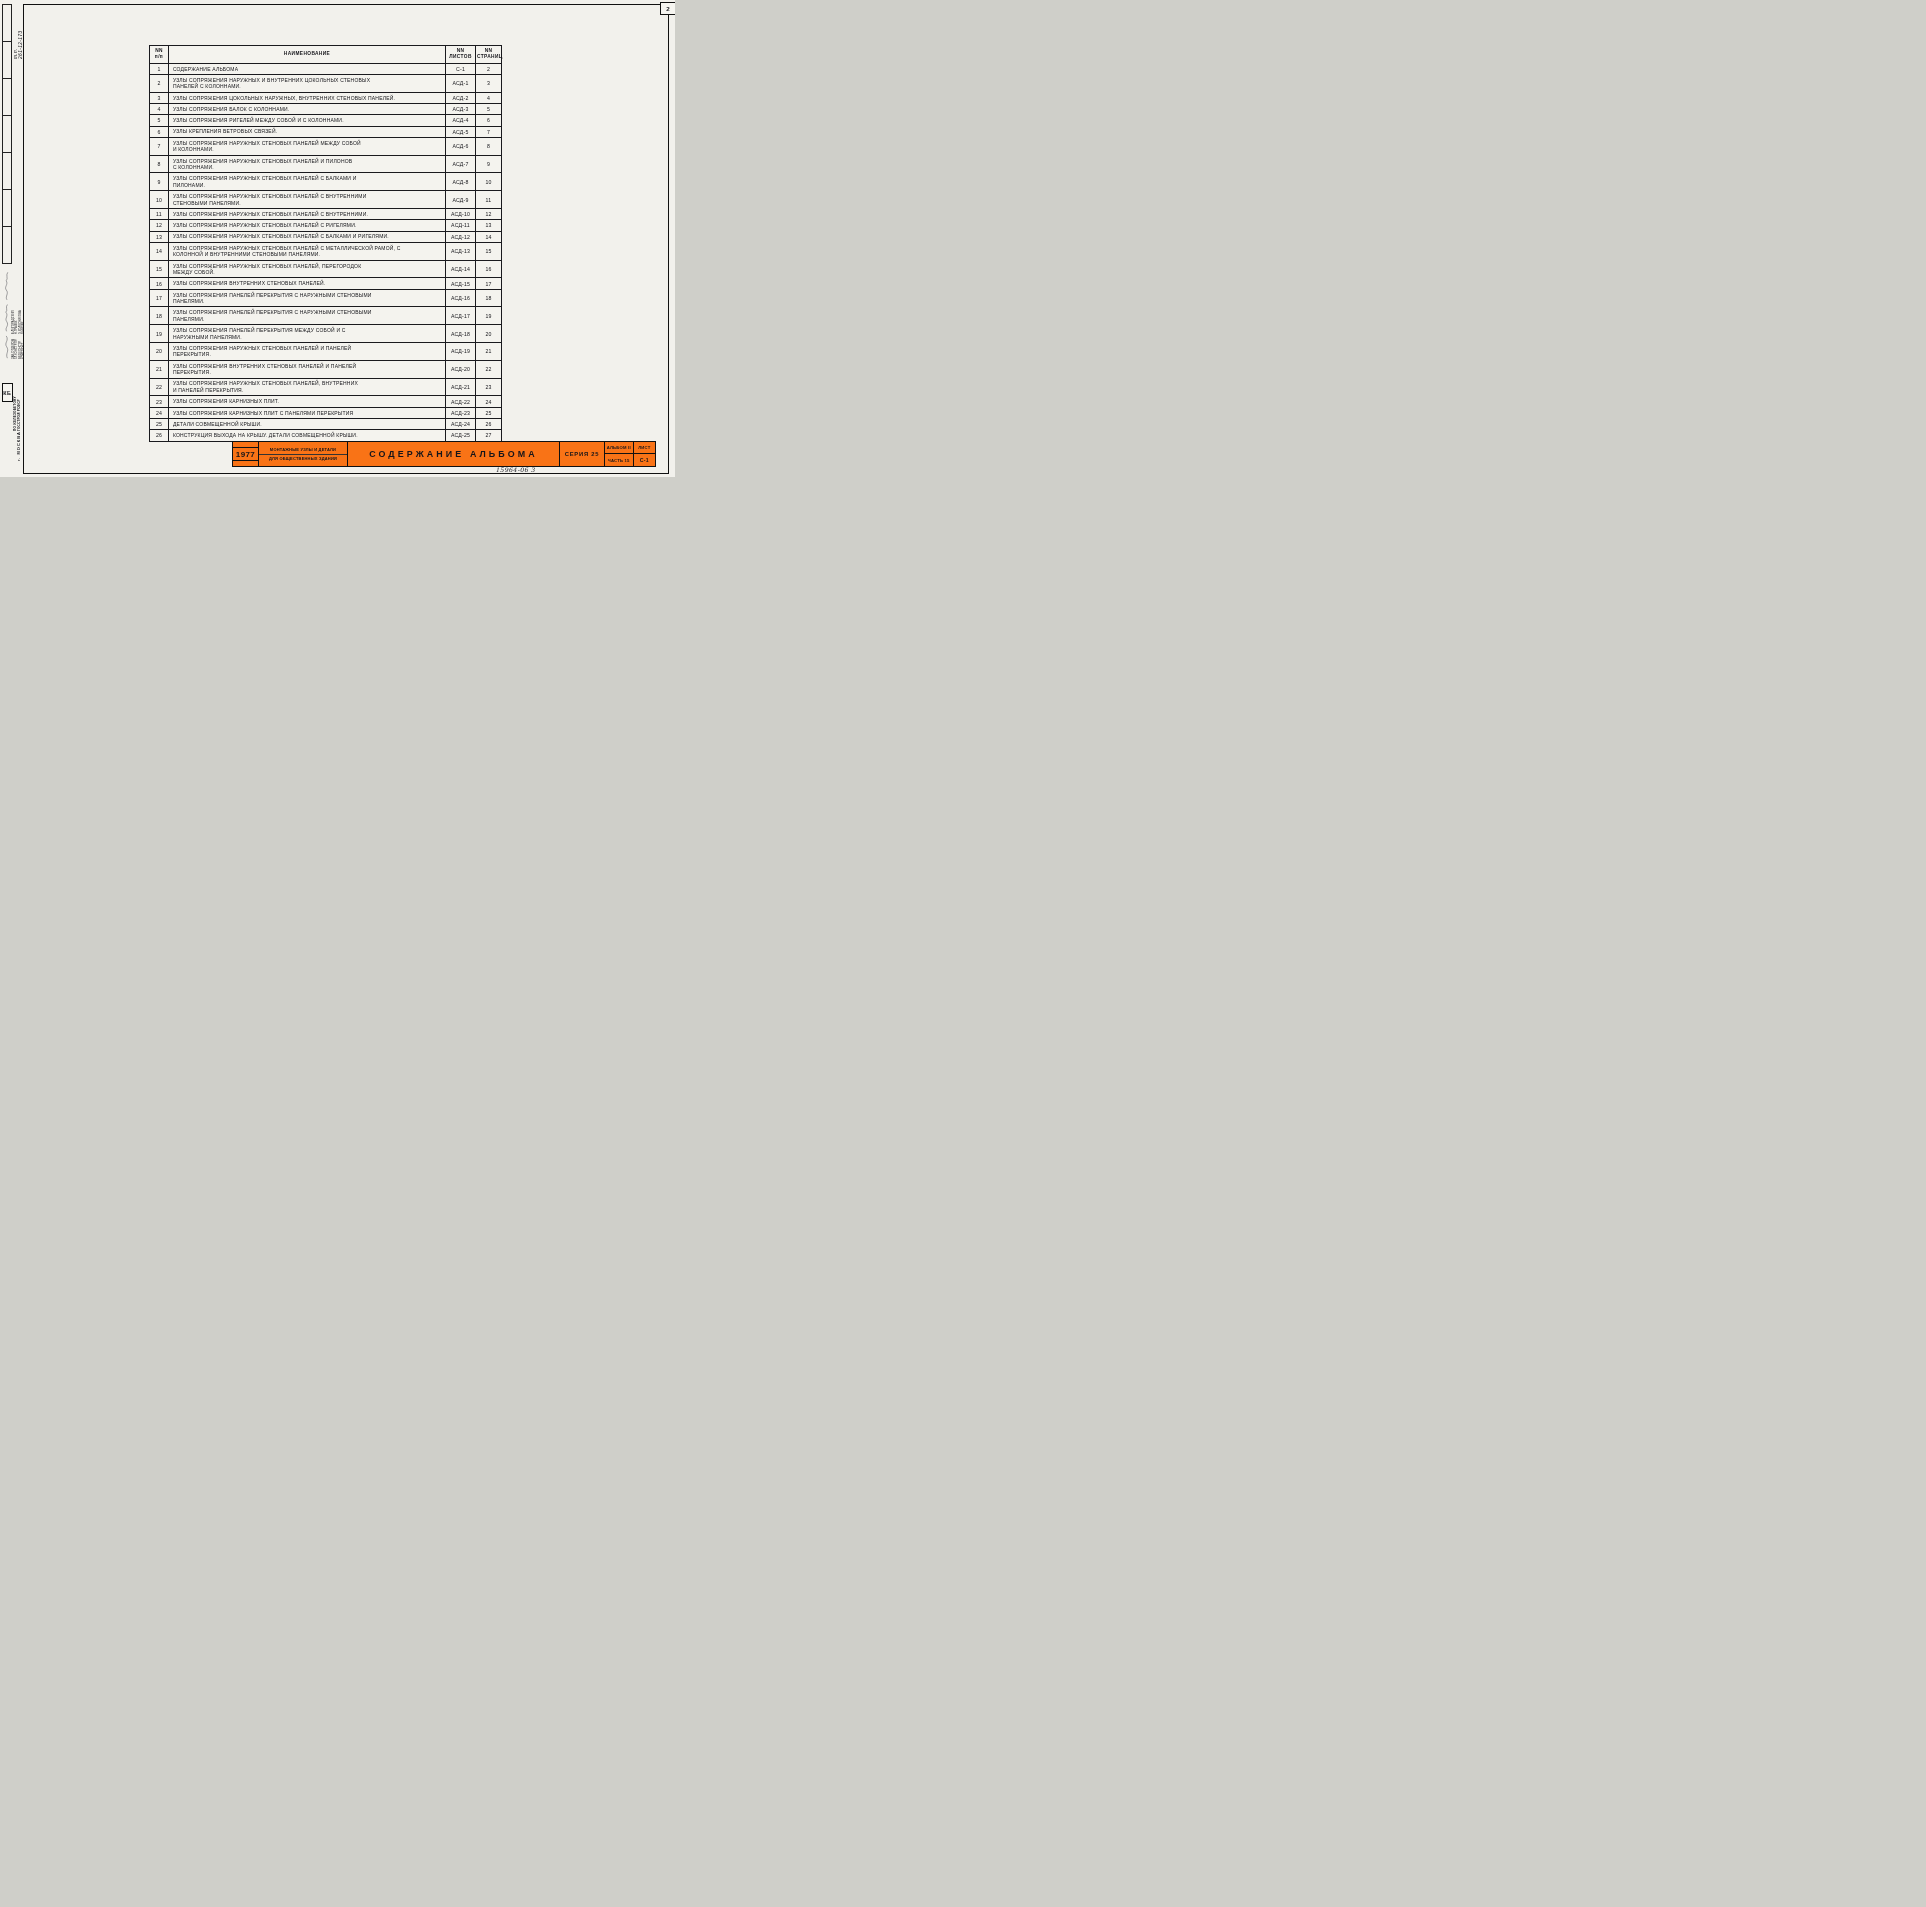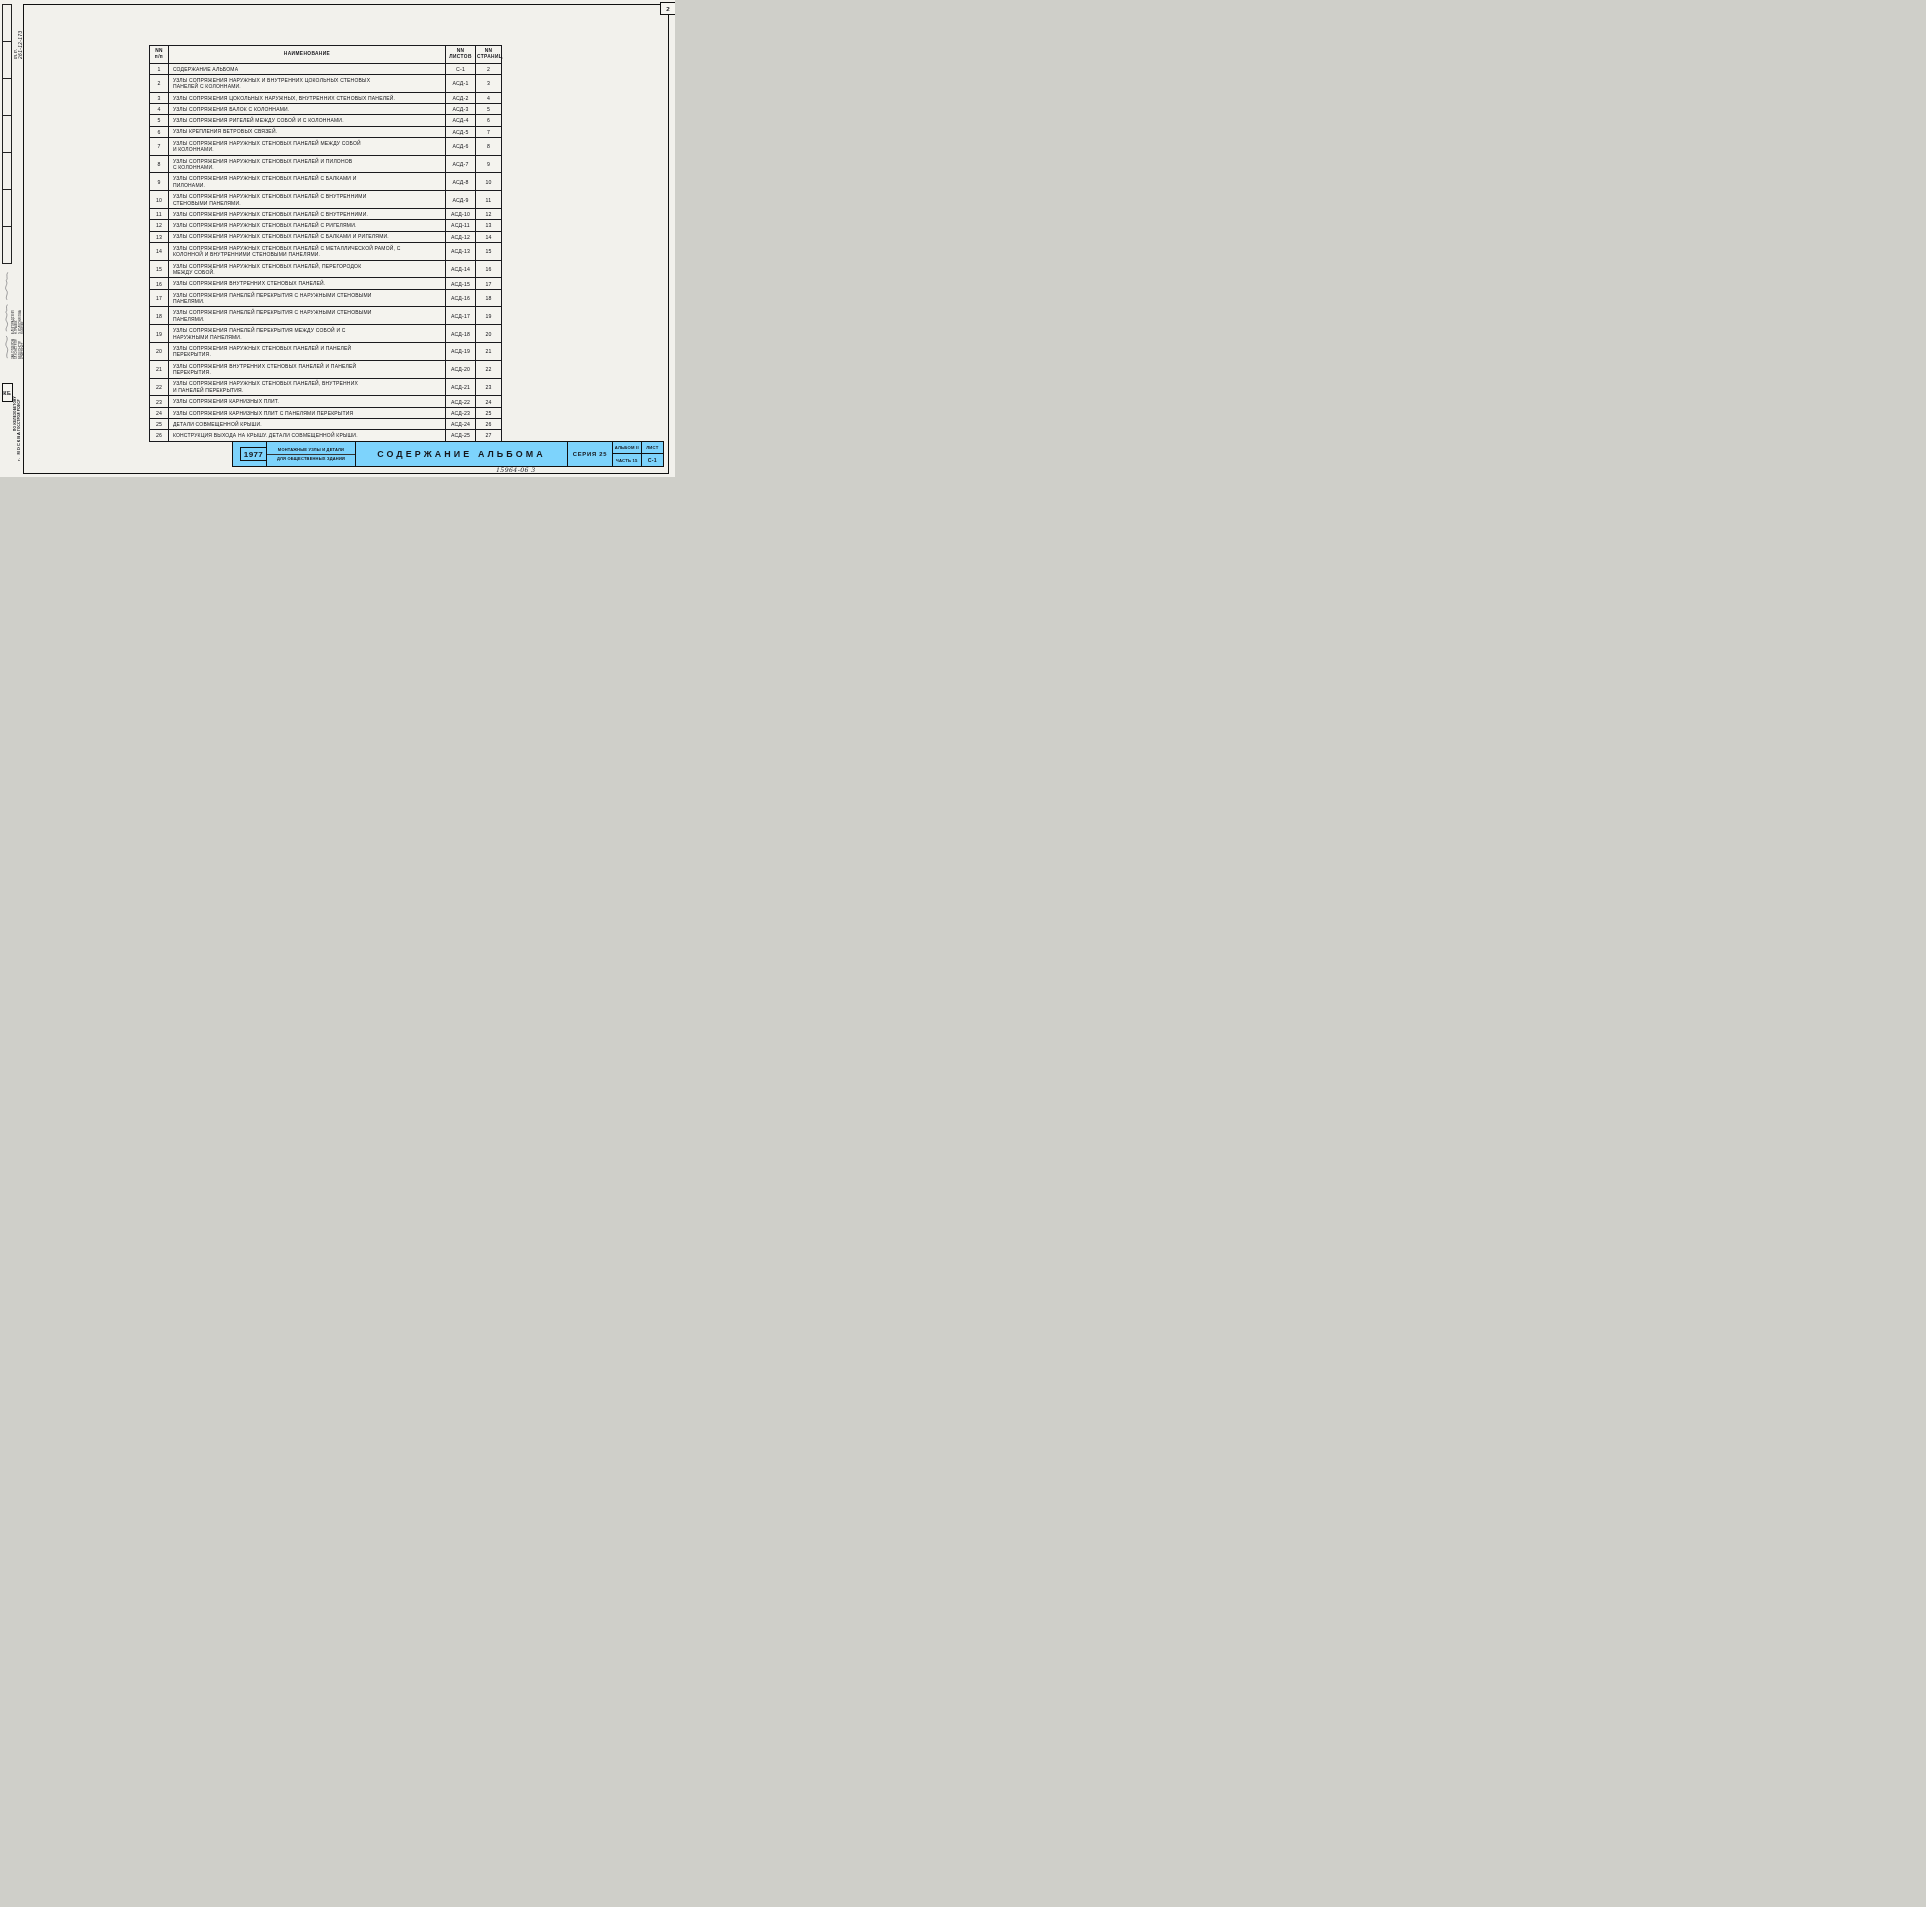--- a/index.html
+++ b/index.html
@@ -34,7 +34,7 @@
   col.w-num{width:19px;}col.w-name{width:277px;}col.w-sheet{width:30px;}col.w-page{width:26px;}
 
   
-  .tb{position:absolute;left:232px;top:441px;height:24px;display:flex;border:1.2px solid #111;background:#7dd3fc;box-sizing:content-box;padding-left:8px;}
+  .tb{position:absolute;left:232px;top:441px;height:24px;display:flex;border:1.2px solid #111;background:#f97316;box-sizing:content-box;}
   .tb .cell{border-right:1.2px solid #111;display:flex;flex-direction:column;align-items:center;justify-content:center;box-sizing:border-box;}
   .tb .cell:last-child{border-right:none;}
   .cell-year{width:26px;}

